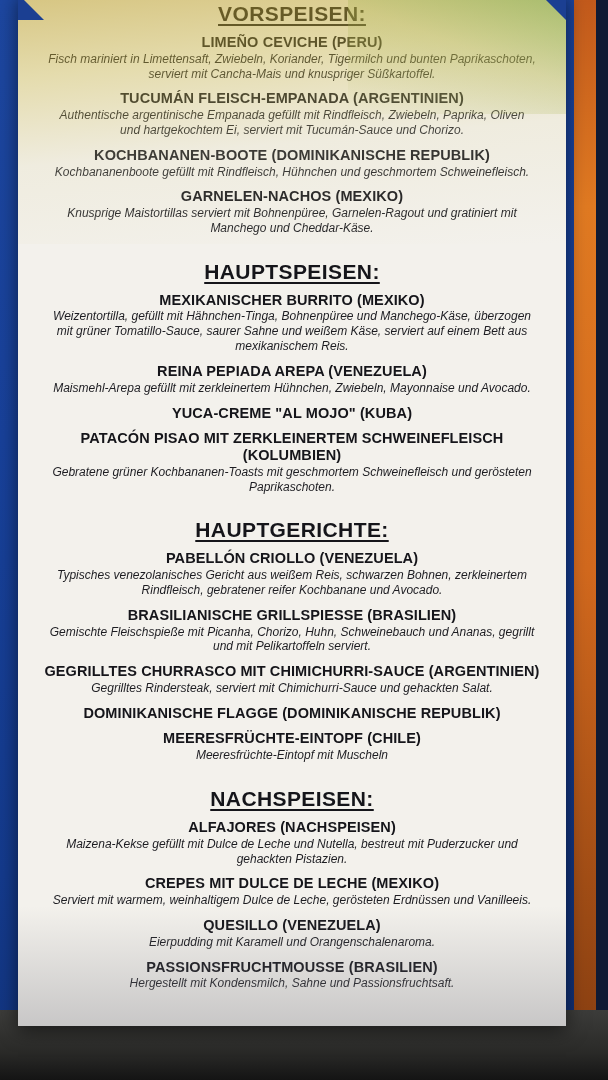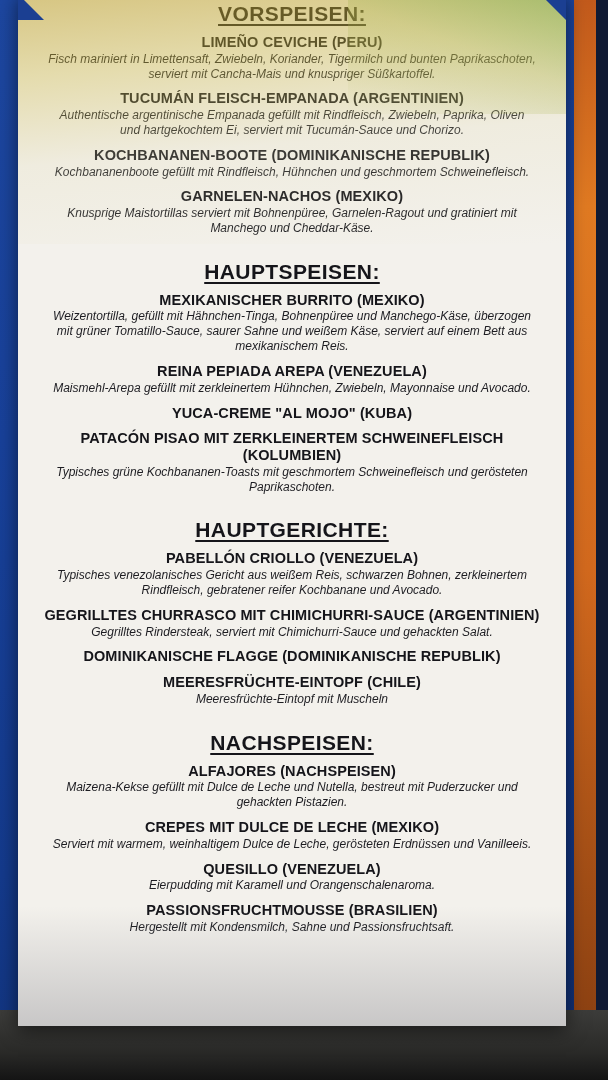--- a/index.html
+++ b/index.html
@@ -180,7 +180,7 @@
         </div>
         <div class="dish">
           <p class="dish-name">PATACÓN PISAO MIT ZERKLEINERTEM SCHWEINEFLEISCH (KOLUMBIEN)</p>
-          <p class="dish-desc">Typisches grüne Kochbananen-Toasts mit geschmortem Schweinefleisch und gerösteten Paprikaschoten.</p>
+          <p class="dish-desc">Gebratene grüner Kochbananen-Toasts mit geschmortem Schweinefleisch und gerösteten Paprikaschoten.</p>
         </div>
       </div>
 

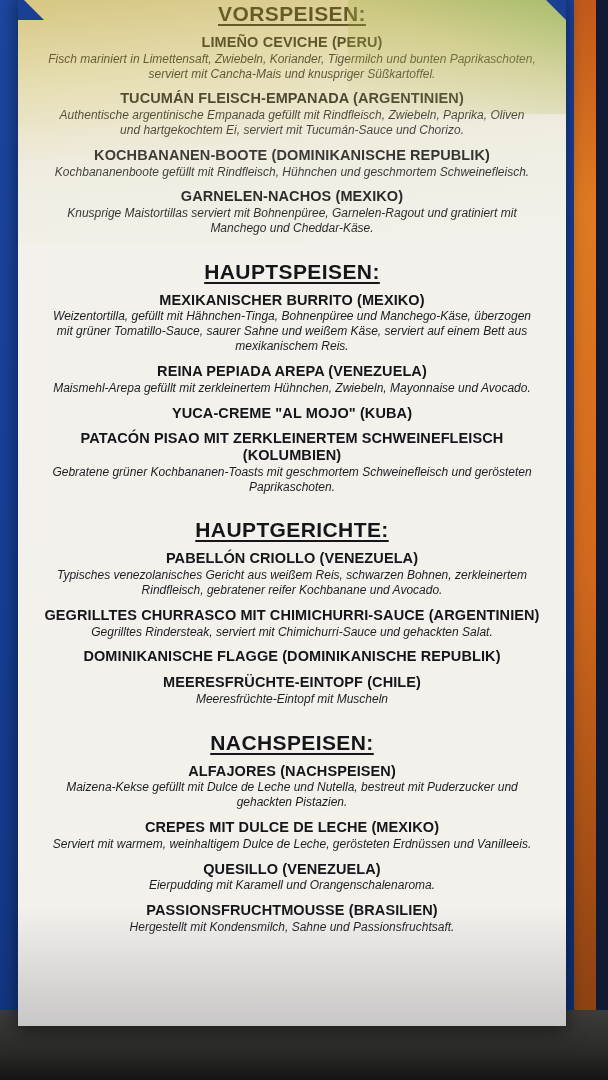--- a/index.html
+++ b/index.html
@@ -193,6 +193,10 @@
           <p class="dish-desc">Typisches venezolanisches Gericht aus weißem Reis, schwarzen Bohnen, zerkleinertem Rindfleisch, gebratener reifer Kochbanane und Avocado.</p>
         </div>
         <div class="dish">
+          <p class="dish-name">BRASILIANISCHE GRILLSPIESSE (BRASILIEN)</p>
+          <p class="dish-desc">Gemischte Fleischspieße mit Picanha, Chorizo, Huhn, Schweinebauch und Ananas, gegrillt und mit Pelikartoffeln serviert.</p>
+        </div>
+        <div class="dish">
           <p class="dish-name">GEGRILLTES CHURRASCO MIT CHIMICHURRI-SAUCE (ARGENTINIEN)</p>
           <p class="dish-desc">Gegrilltes Rindersteak, serviert mit Chimichurri-Sauce und gehackten Salat.</p>
         </div>

